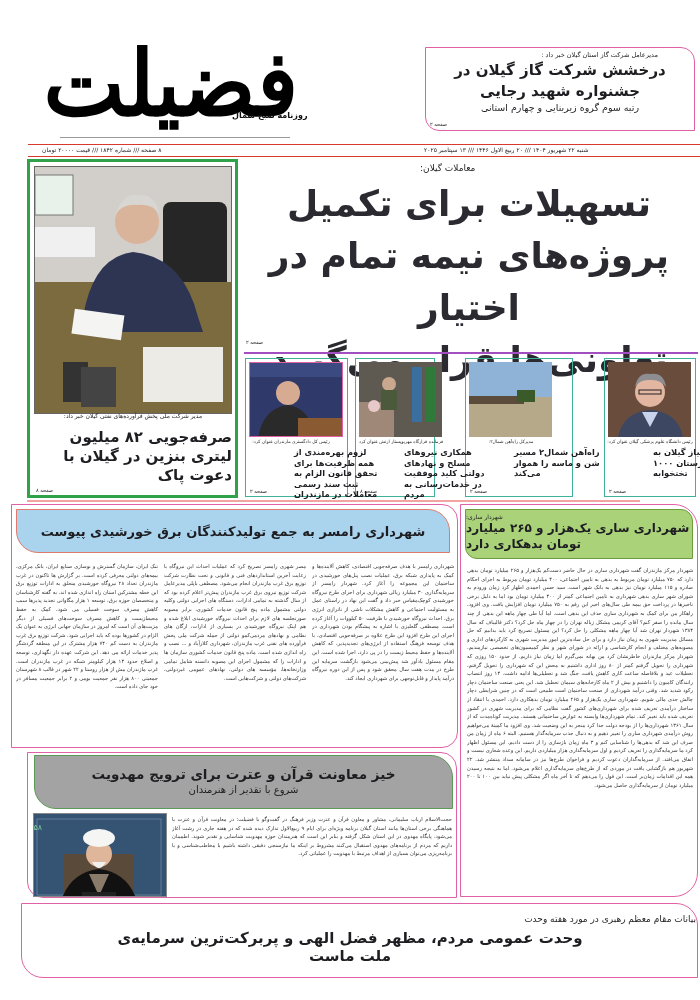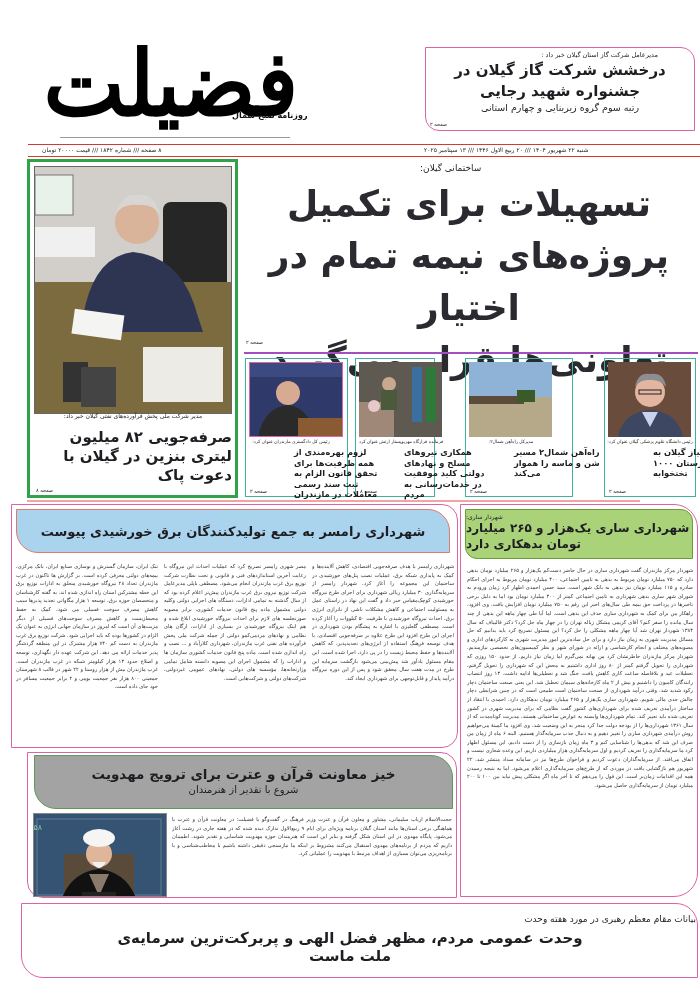--- a/index.html
+++ b/index.html
@@ -90,7 +90,7 @@
 <div class="abs issueline">۸ صفحه /// شماره ۱۸۴۲ /// قیمت ۲۰۰۰۰ تومان</div>
 <div class="abs rule-red" style="left:28px;top:156px;width:672px;"></div>
 
-<div class="abs lead-kicker">ساختمانی گیلان:</div>
+<div class="abs lead-kicker">معاملات گیلان:</div>
 <div class="abs lead-title">
   <div>تسهیلات برای تکمیل</div>
   <div>پروژه‌های نیمه تمام در اختیار</div>

